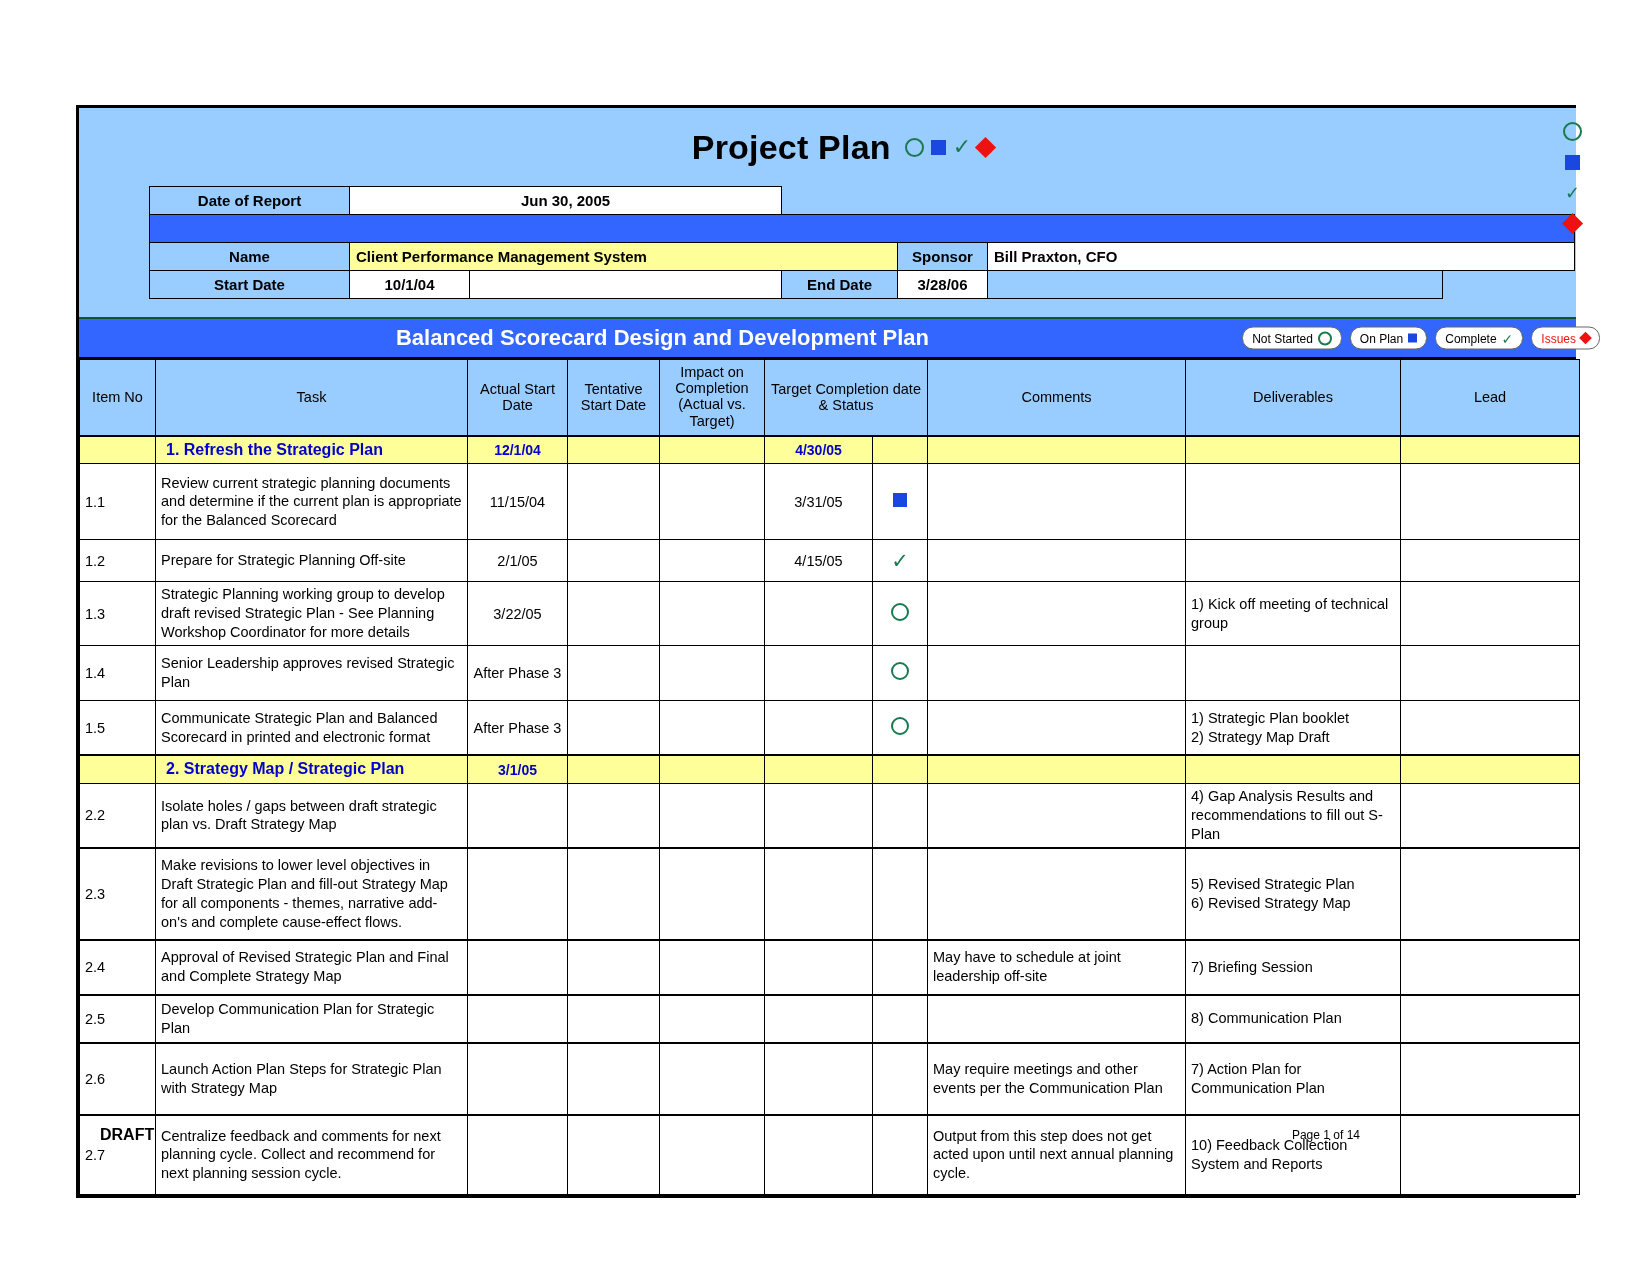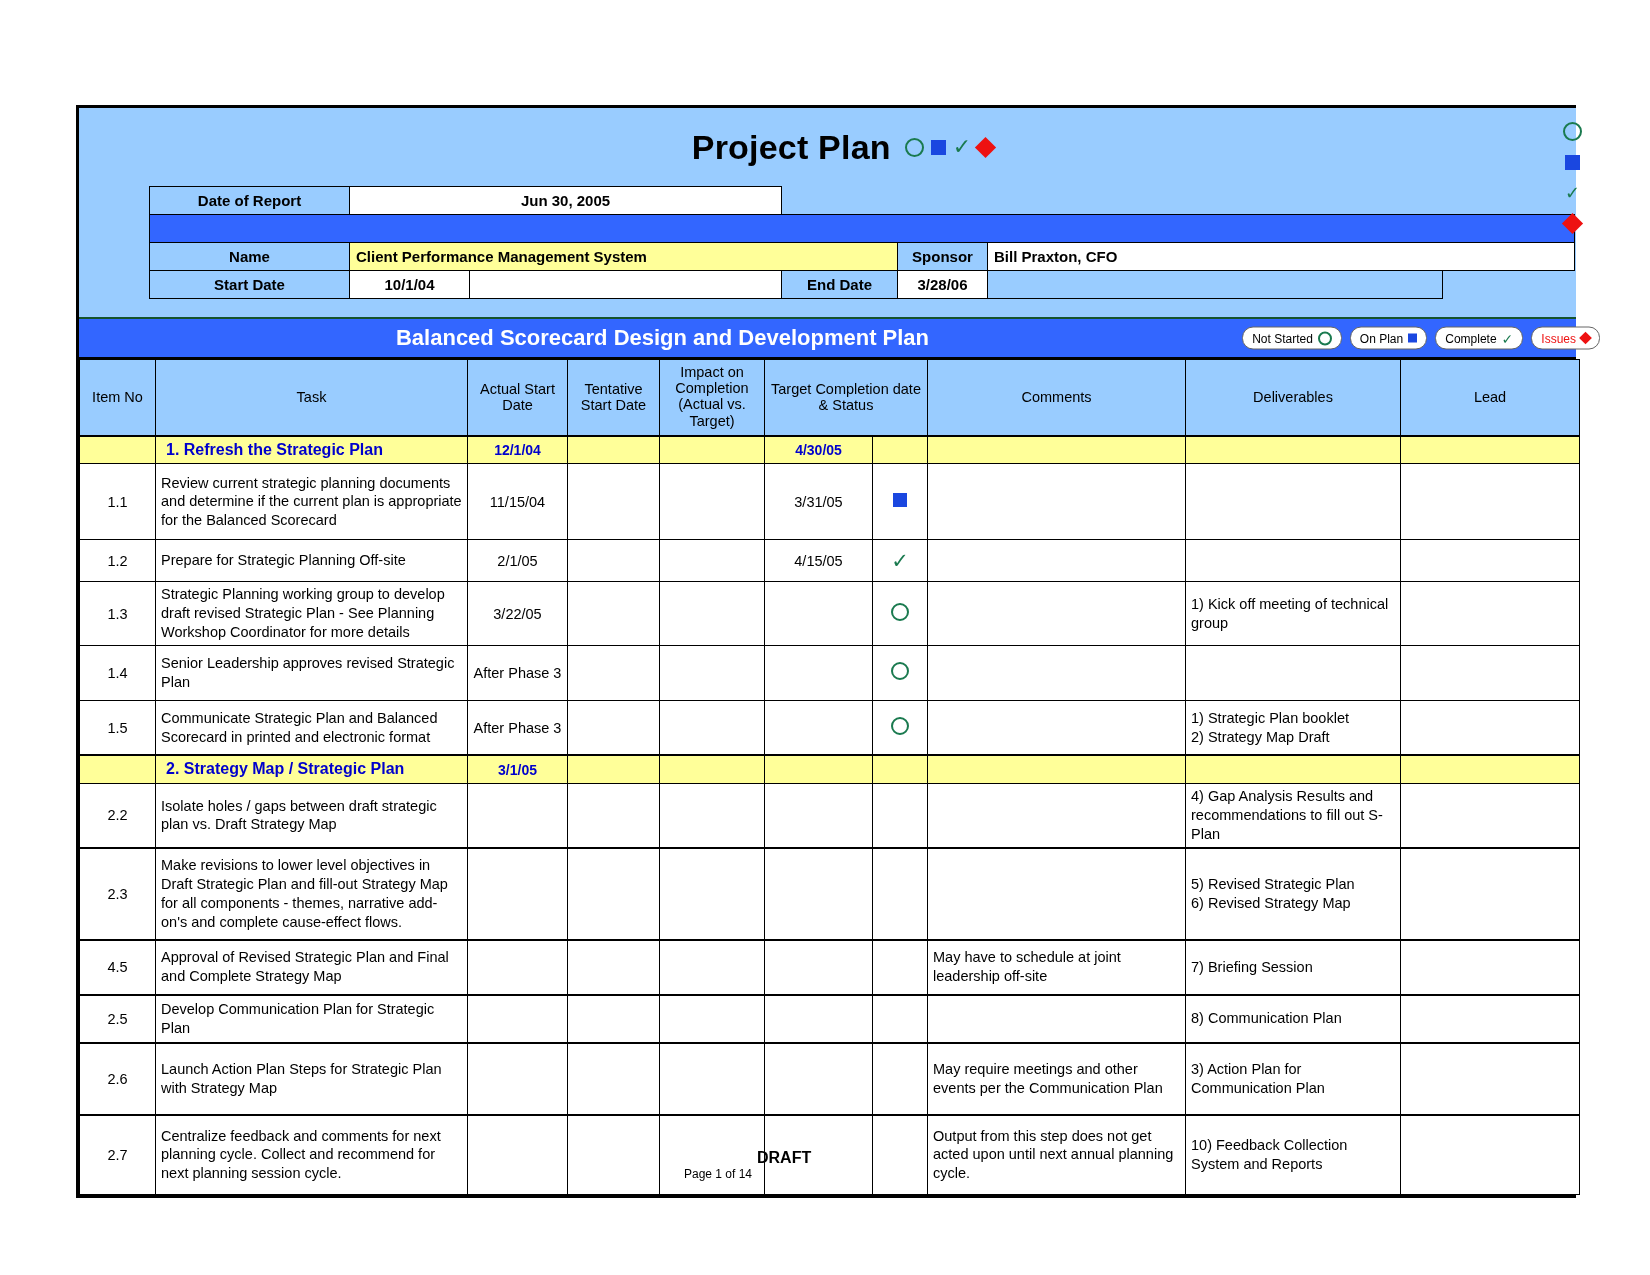--- a/index.html
+++ b/index.html
@@ -177,7 +177,7 @@
     position:absolute;left:0;right:0;top:4px;
     line-height:1.12;
   }
-  td.num{text-align:center;font-size:15px;}
+  td.num{font-size:15px;}
   td.task{text-align:left;line-height:1.3;}
   td.date{text-align:center;font-size:15px;}
   td.status{text-align:center;}

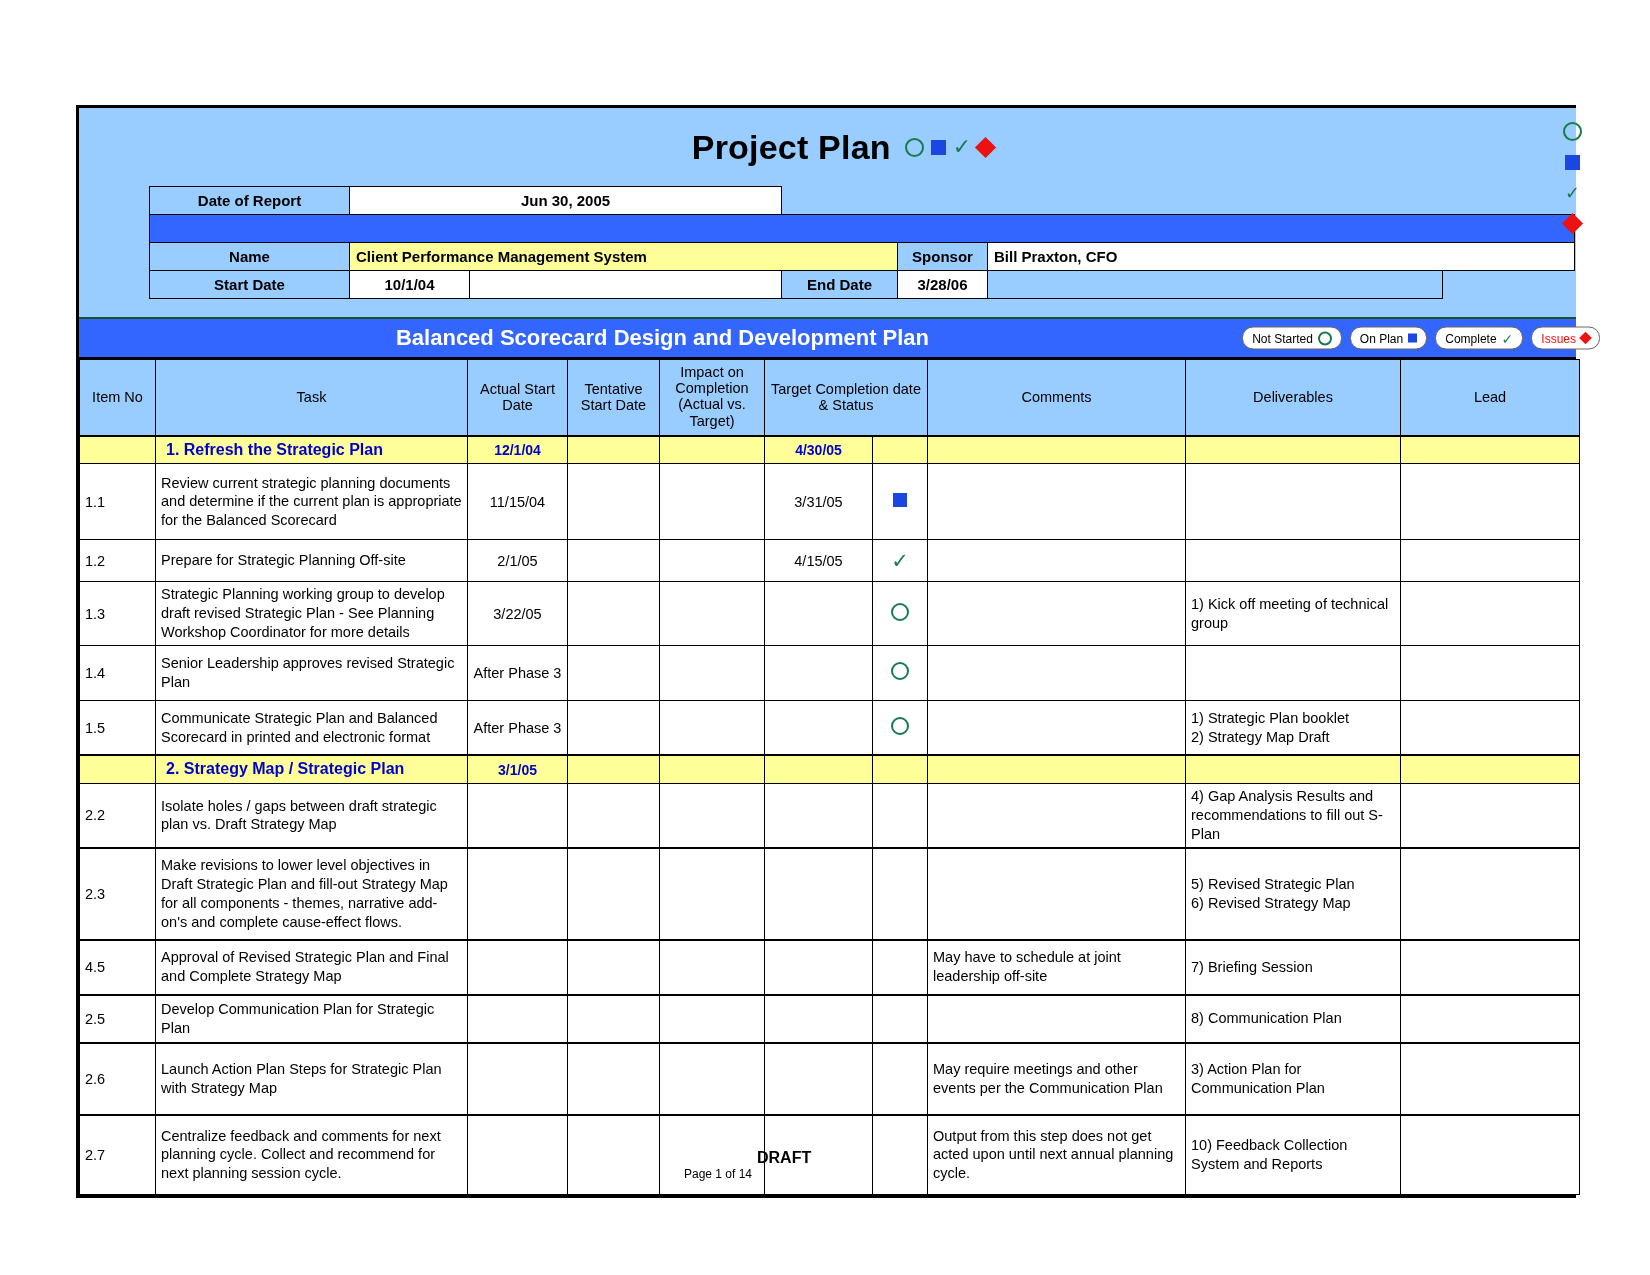--- a/index.html
+++ b/index.html
@@ -458,7 +458,7 @@
             <td class="date"></td>
           </tr>
           <tr class=" thick-top">
-            <td class="num" style="height:55px">4.5</td>
+            <td class="num" style="height:55px">2.4</td>
             <td class="task">Approval of Revised Strategic Plan and Final and Complete Strategy Map</td>
             <td class="date"></td>
             <td class="date"></td>

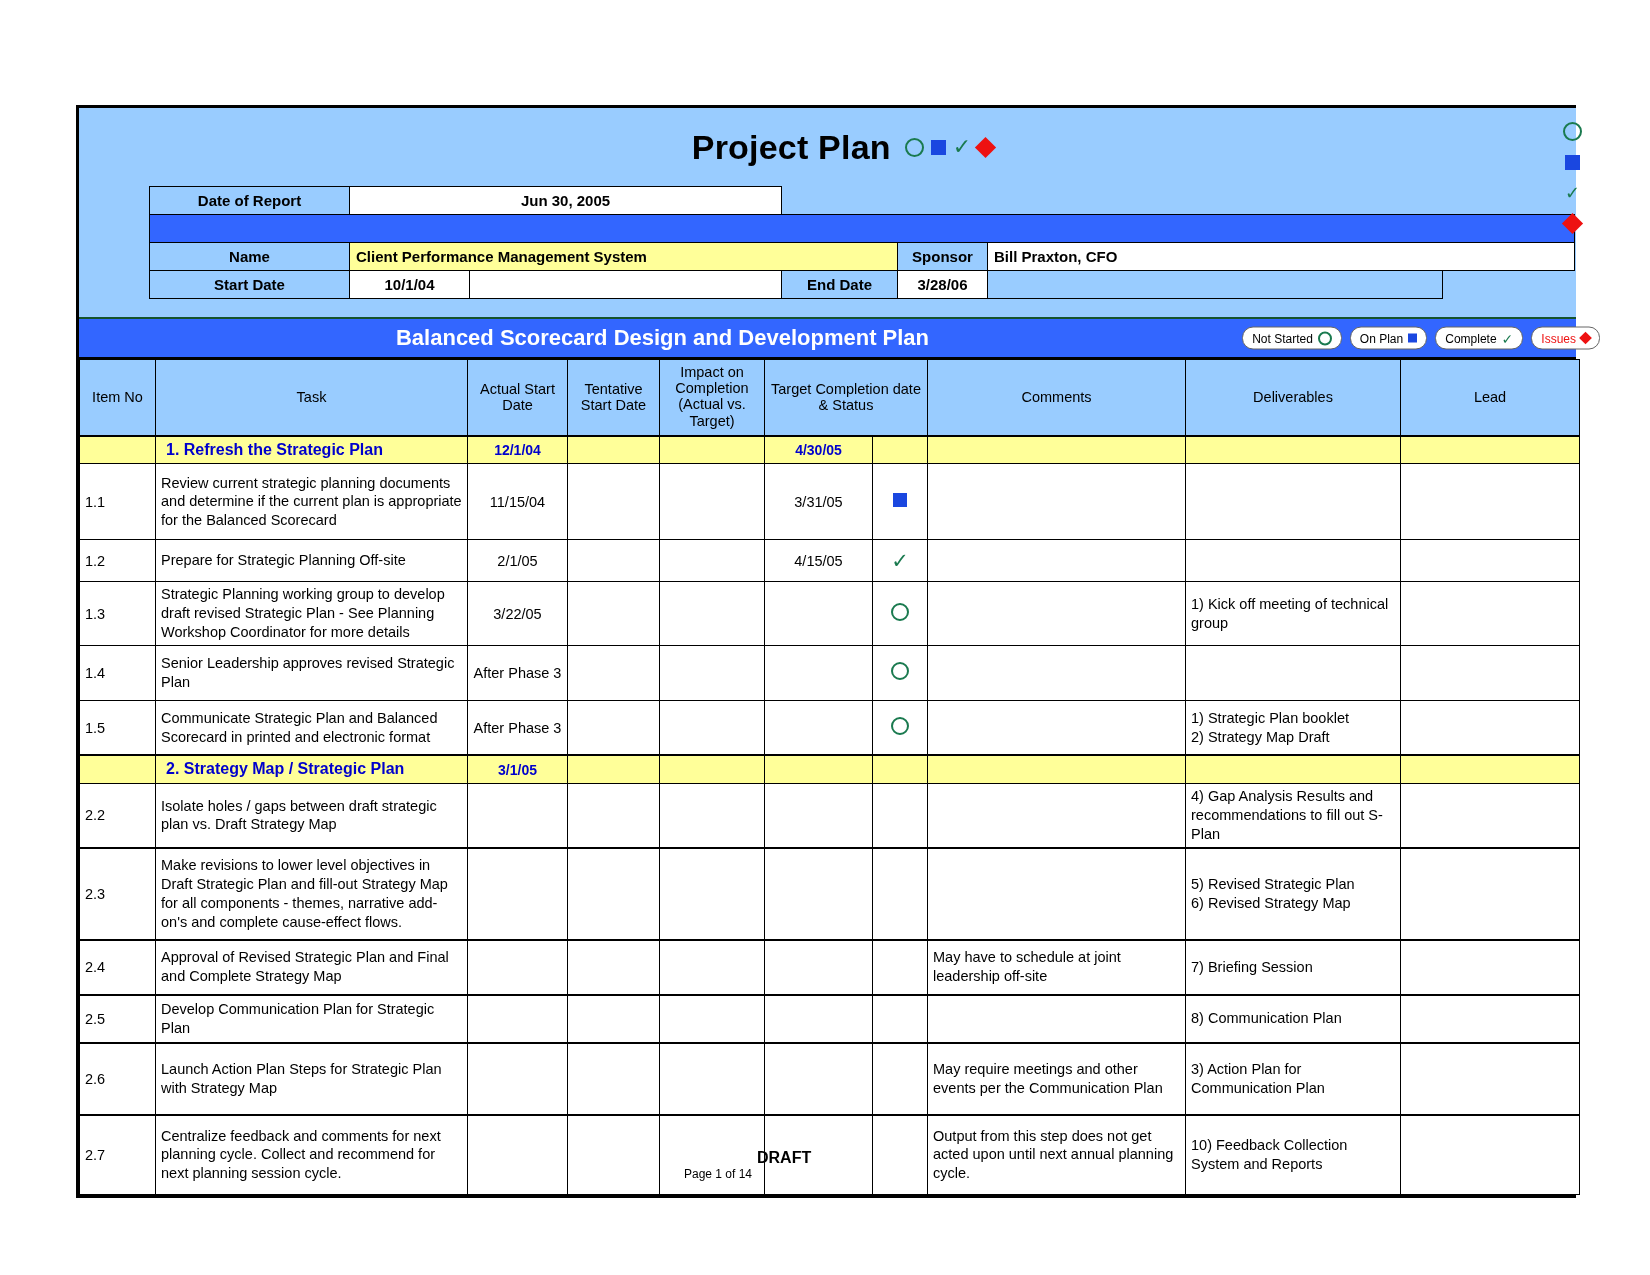--- a/index.html
+++ b/index.html
@@ -490,7 +490,7 @@
             <td class="date"></td>
             <td class="status"></td>
             <td class="cmt">May require meetings and other events per the Communication Plan</td>
-            <td class="deliv">3) Action Plan for Communication Plan</td>
+            <td class="deliv">7) Action Plan for Communication Plan</td>
             <td class="date"></td>
           </tr>
           <tr class=" thick-top">

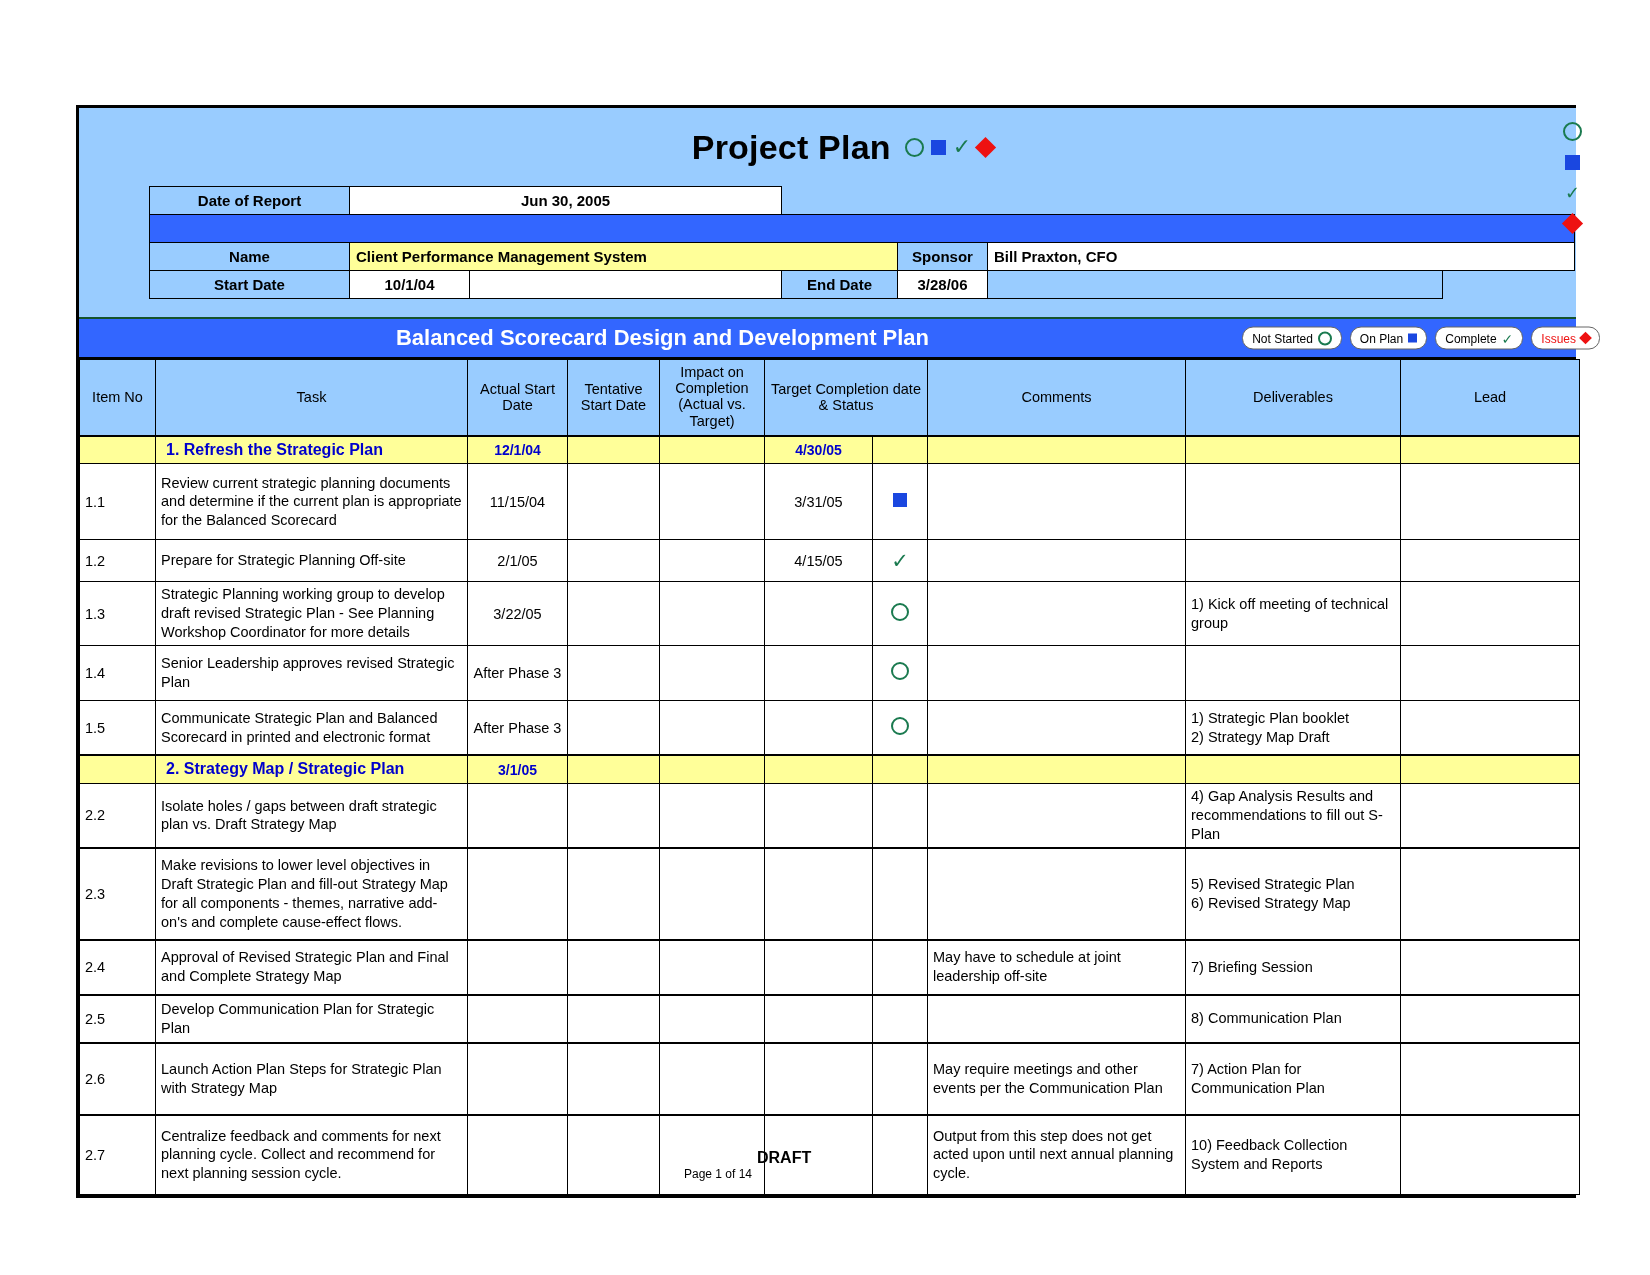--- a/index.html
+++ b/index.html
@@ -215,9 +215,9 @@
   
   .footer{
     position:absolute;
-    left:76px; right:0; top:1149px;
+    left:76px; right:0; top:1120px;
     height:30px;
-    display:flex;align-items:center;flex-direction:column;
+    display:flex;align-items:center;
   }
   .footer .draft{
     font-size:16px;font-weight:bold;color:#000;

